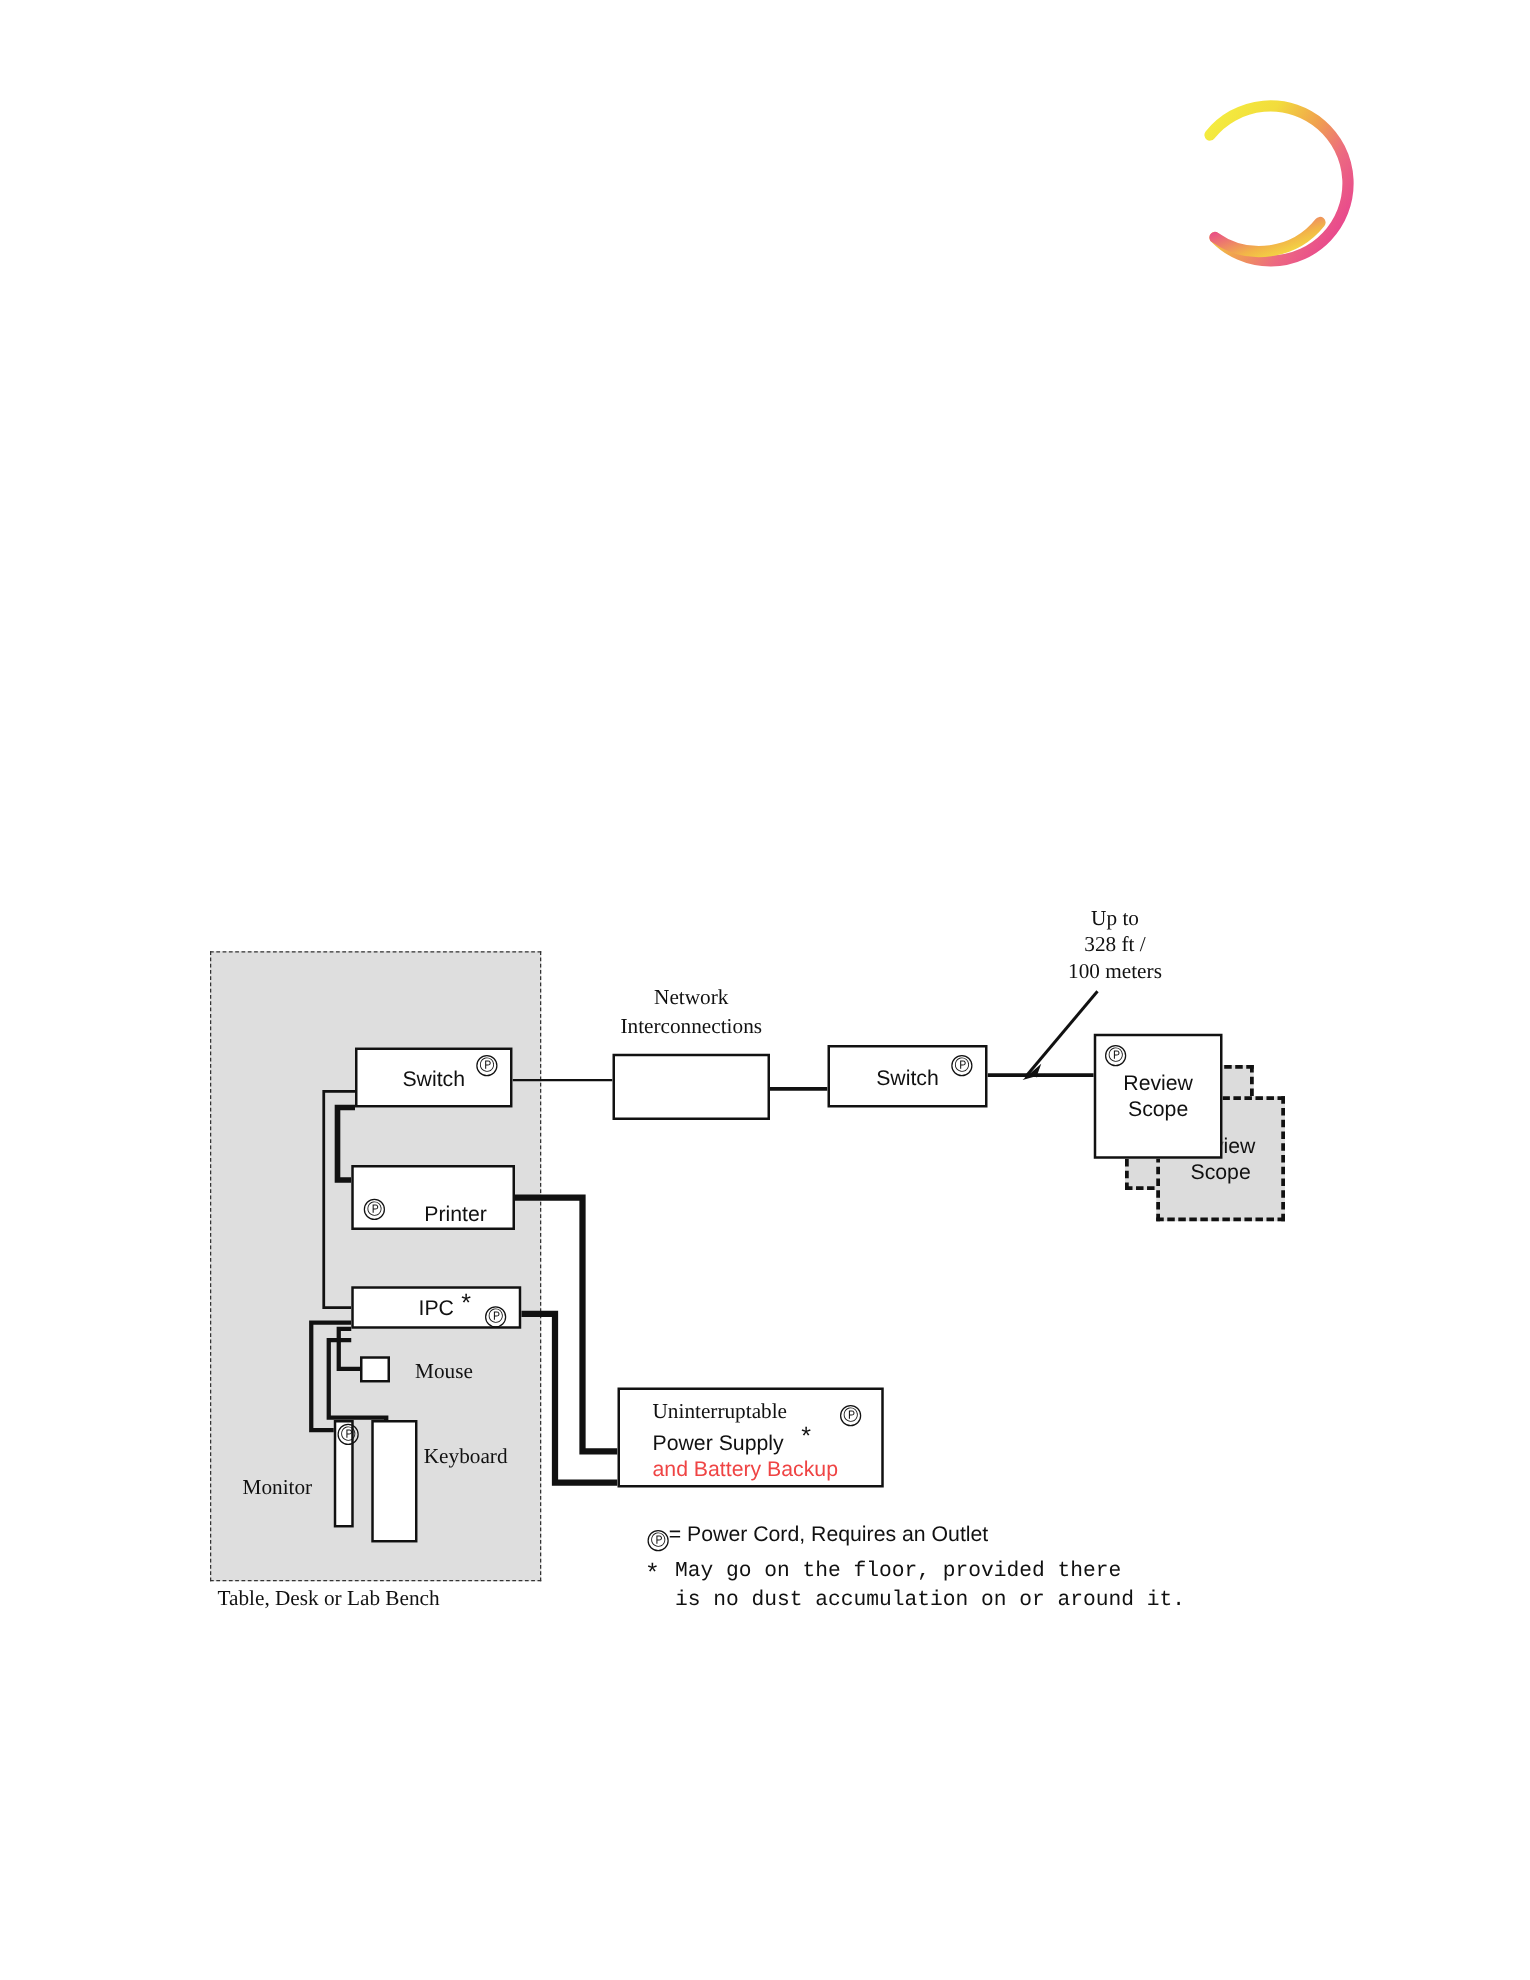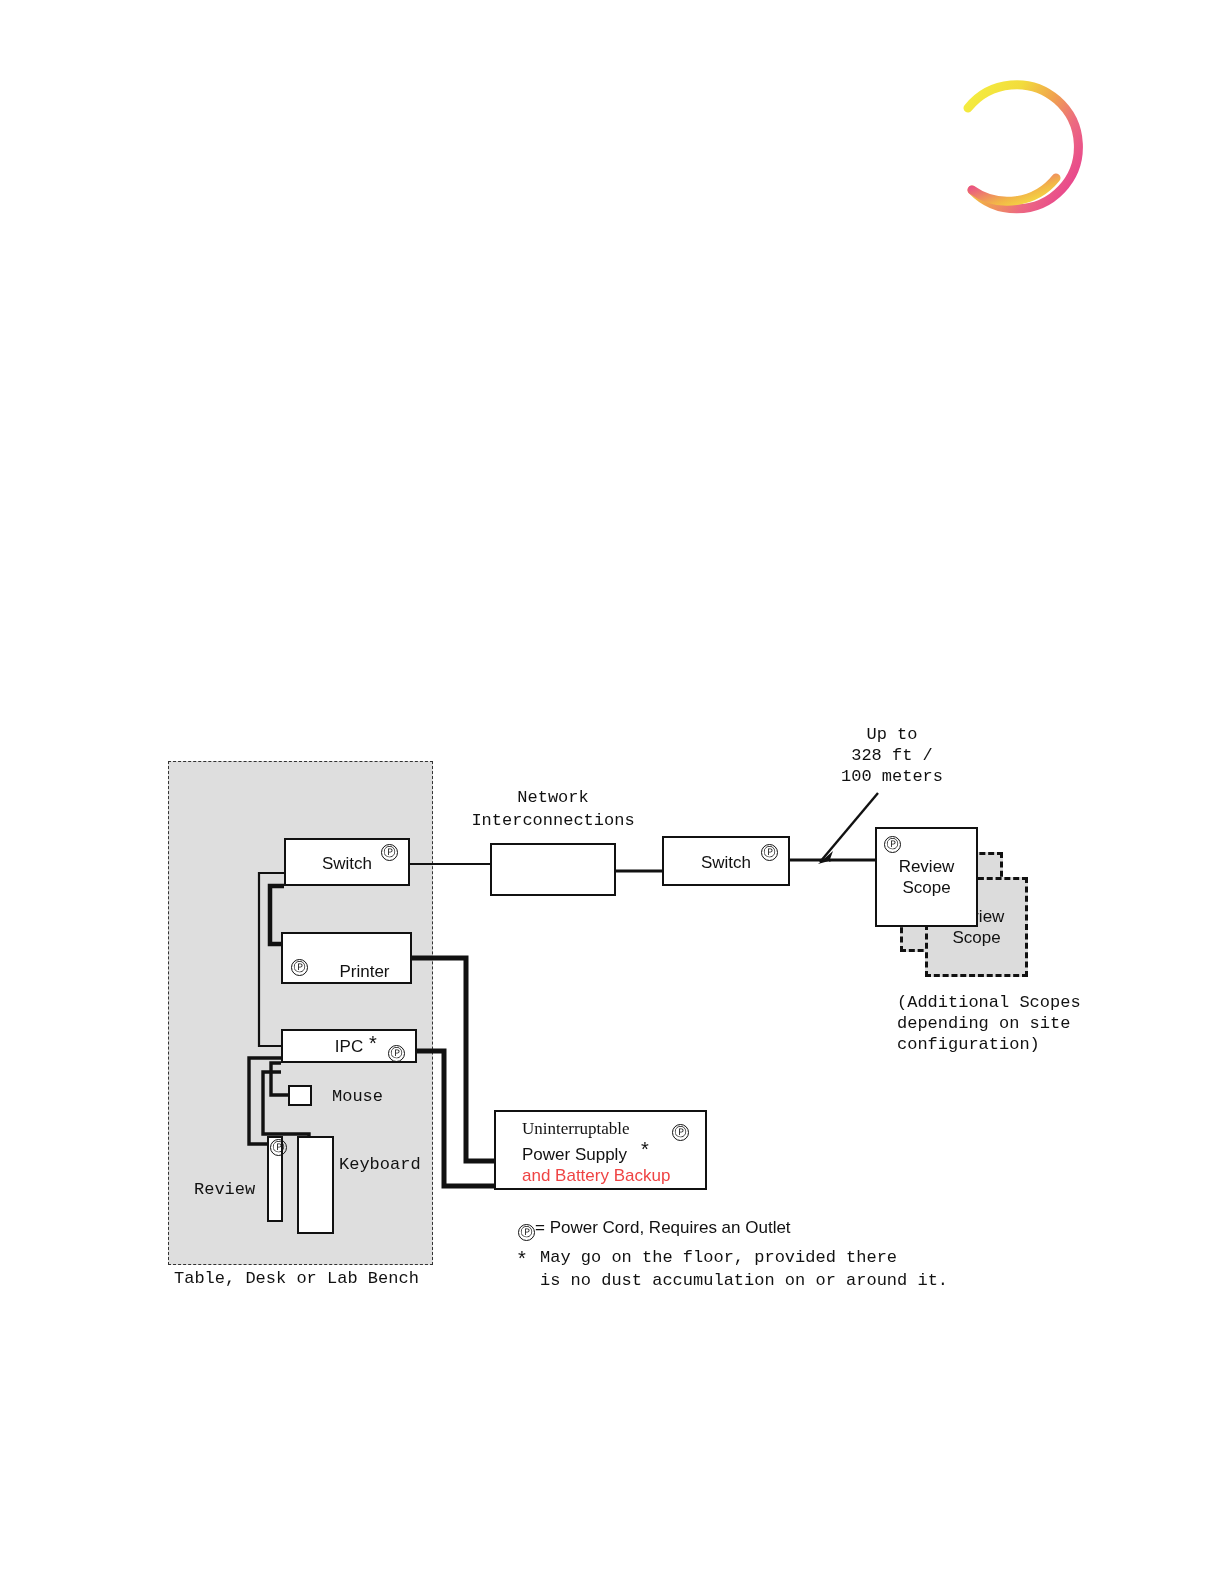--- a/index.html
+++ b/index.html
@@ -38,7 +38,7 @@
   }
   .lbl {
     position: absolute;
-    font-family: Liberation Mono, monospace;
+    font-family: Liberation Serif, serif;
     font-size: 17px;
     line-height: 23px;
     color: #111111;

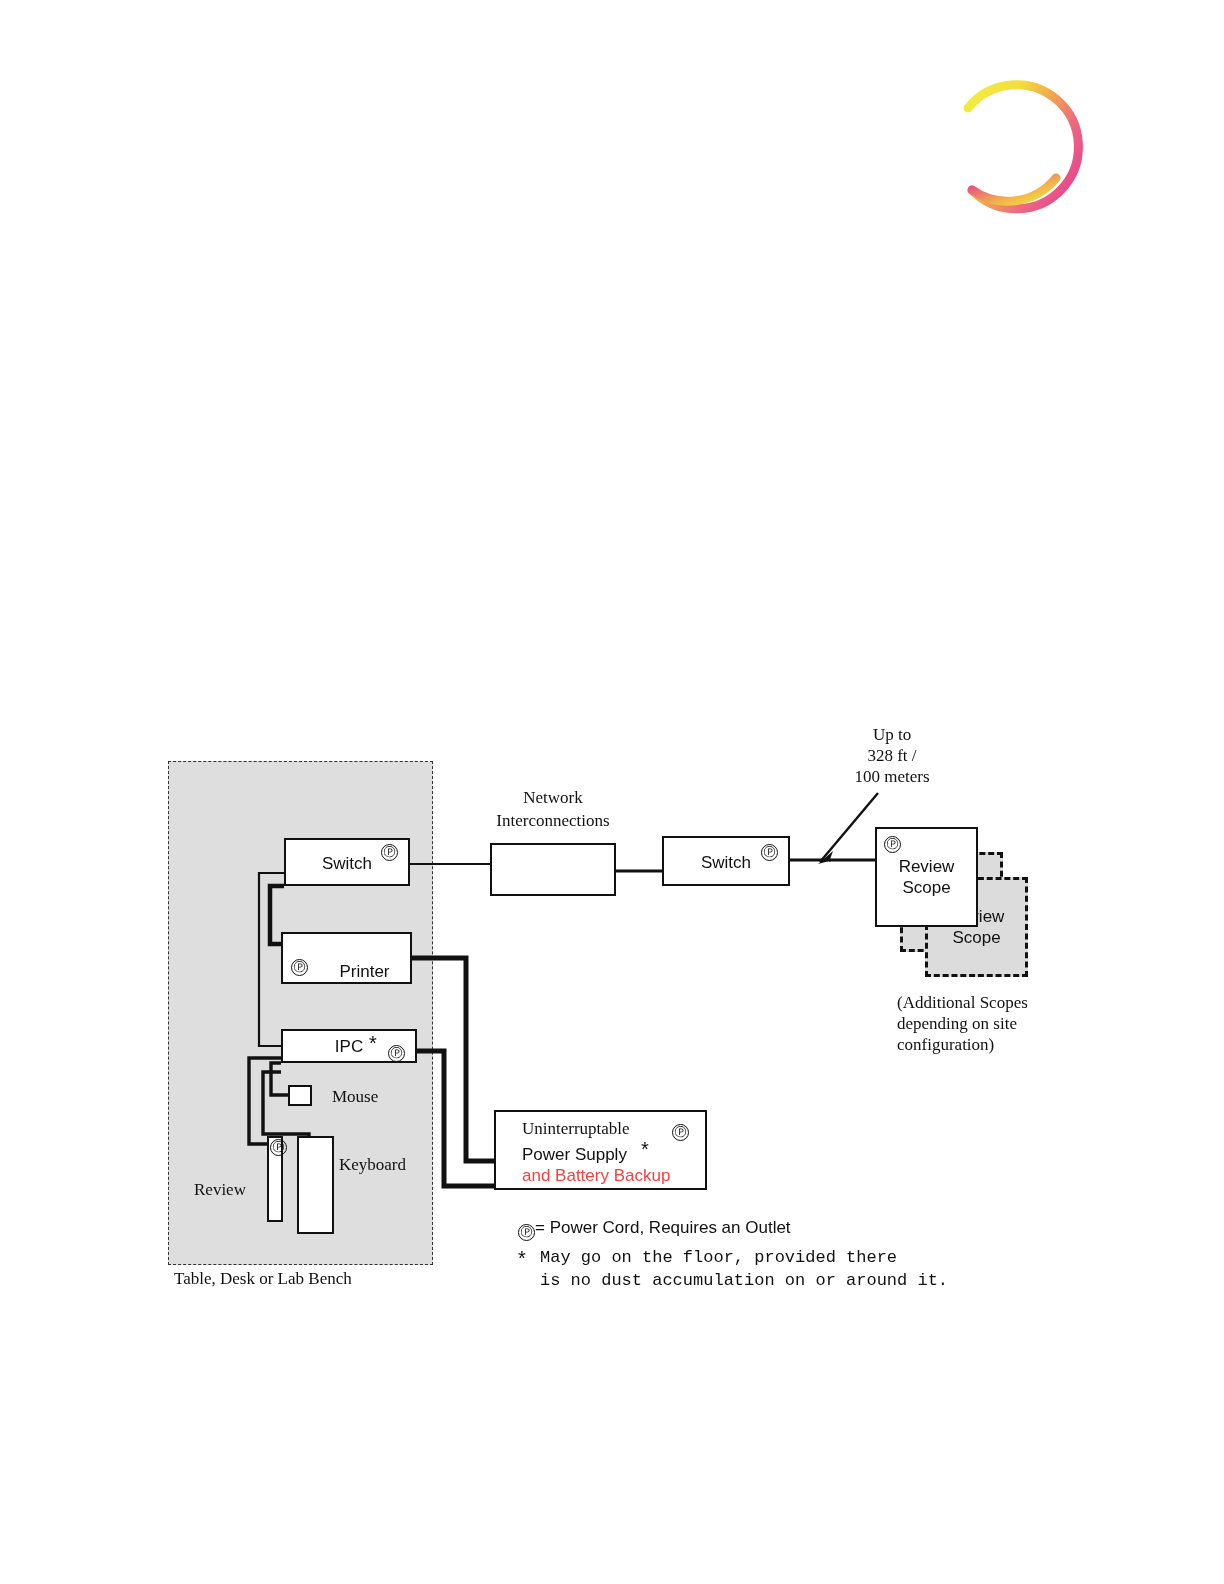--- a/index.html
+++ b/index.html
@@ -206,9 +206,6 @@
 328 ft /
 100 meters</div>
 
-    <div class="lbl l" style="left:897px; top:992px; width:220px; line-height:21px;">(Additional Scopes
-depending on site
-configuration)</div>
 
     <div class="lbl l" style="left:174px; top:1267px;">Table, Desk or Lab Bench</div>
 

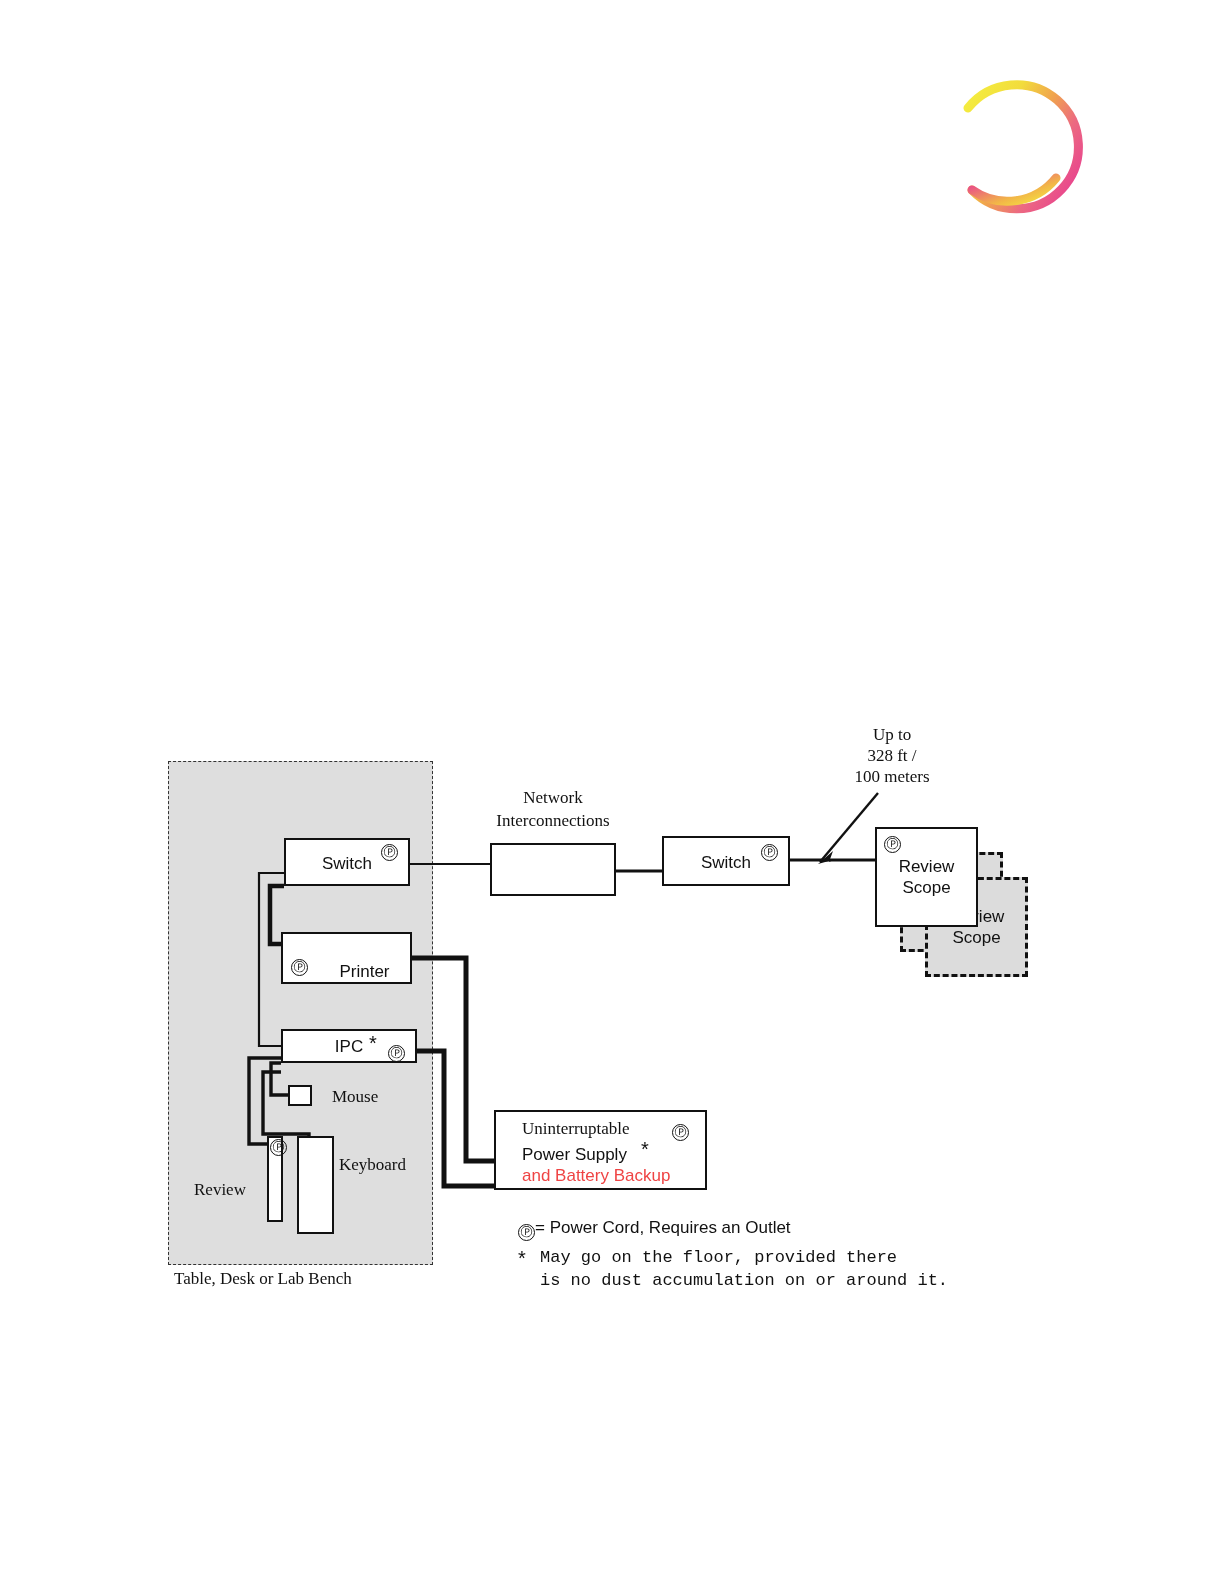--- a/index.html
+++ b/index.html
@@ -192,7 +192,7 @@
 
     <div class="box" style="left:267px; top:1136px; width:16px; height:86px;"></div>
     <div class="pmark" style="left:270px; top:1139px;">Ⓟ</div>
-    <div class="lbl l" style="left:194px; top:1178px;">Review</div>
+    <div class="lbl l" style="left:194px; top:1178px;">Monitor</div>
 
     <div class="box" style="left:494px; top:1110px; width:213px; height:80px;">
       <div class="pmark" style="right:16px; top:12px;">Ⓟ</div>

